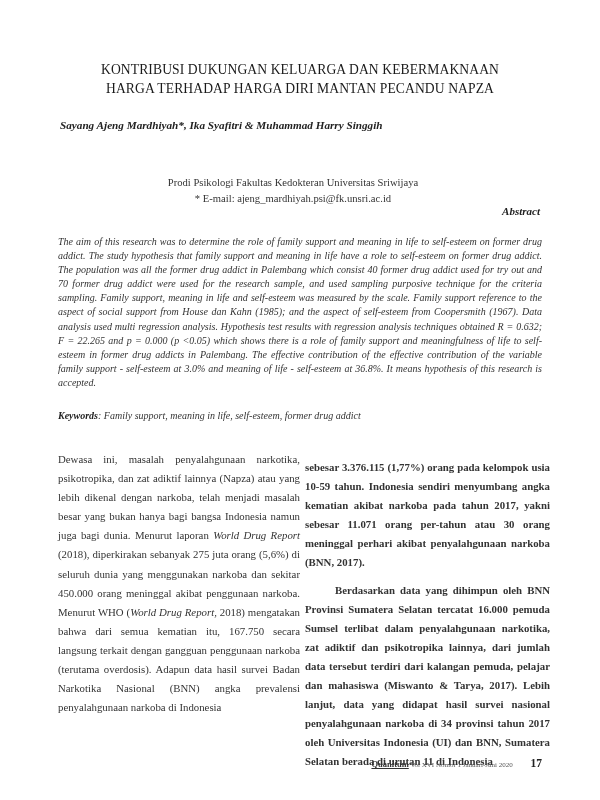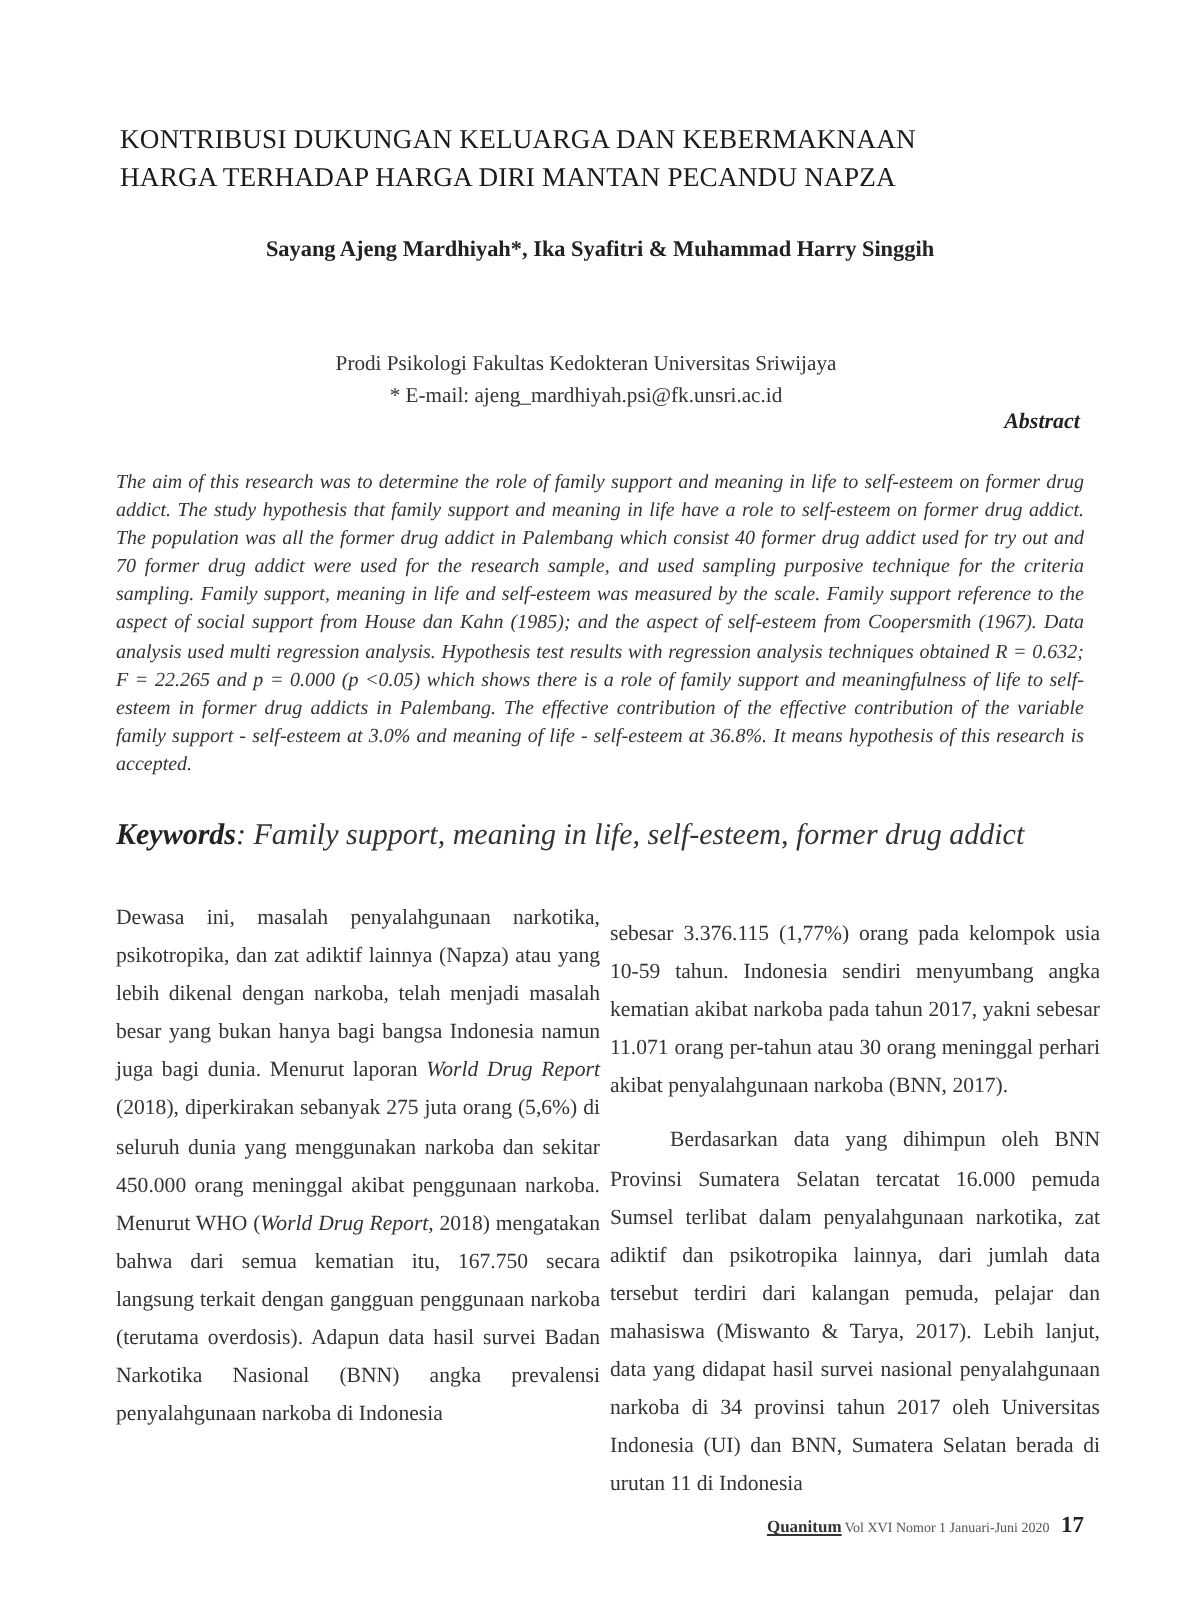--- a/index.html
+++ b/index.html
@@ -8,7 +8,7 @@
     font-family: "Liberation Serif", "DejaVu Serif", serif; color: #222;
   }
   .title {
-    position: absolute; left: 60px; width: 480px; top: 60px; text-align: left;
+    position: absolute; left: 60px; width: 480px; top: 60px; text-align: center;
     font-size: 13.6px; line-height: 19px; font-weight: normal; letter-spacing: 0.1px; color: #1a1a1a;
     margin: 0;
   }

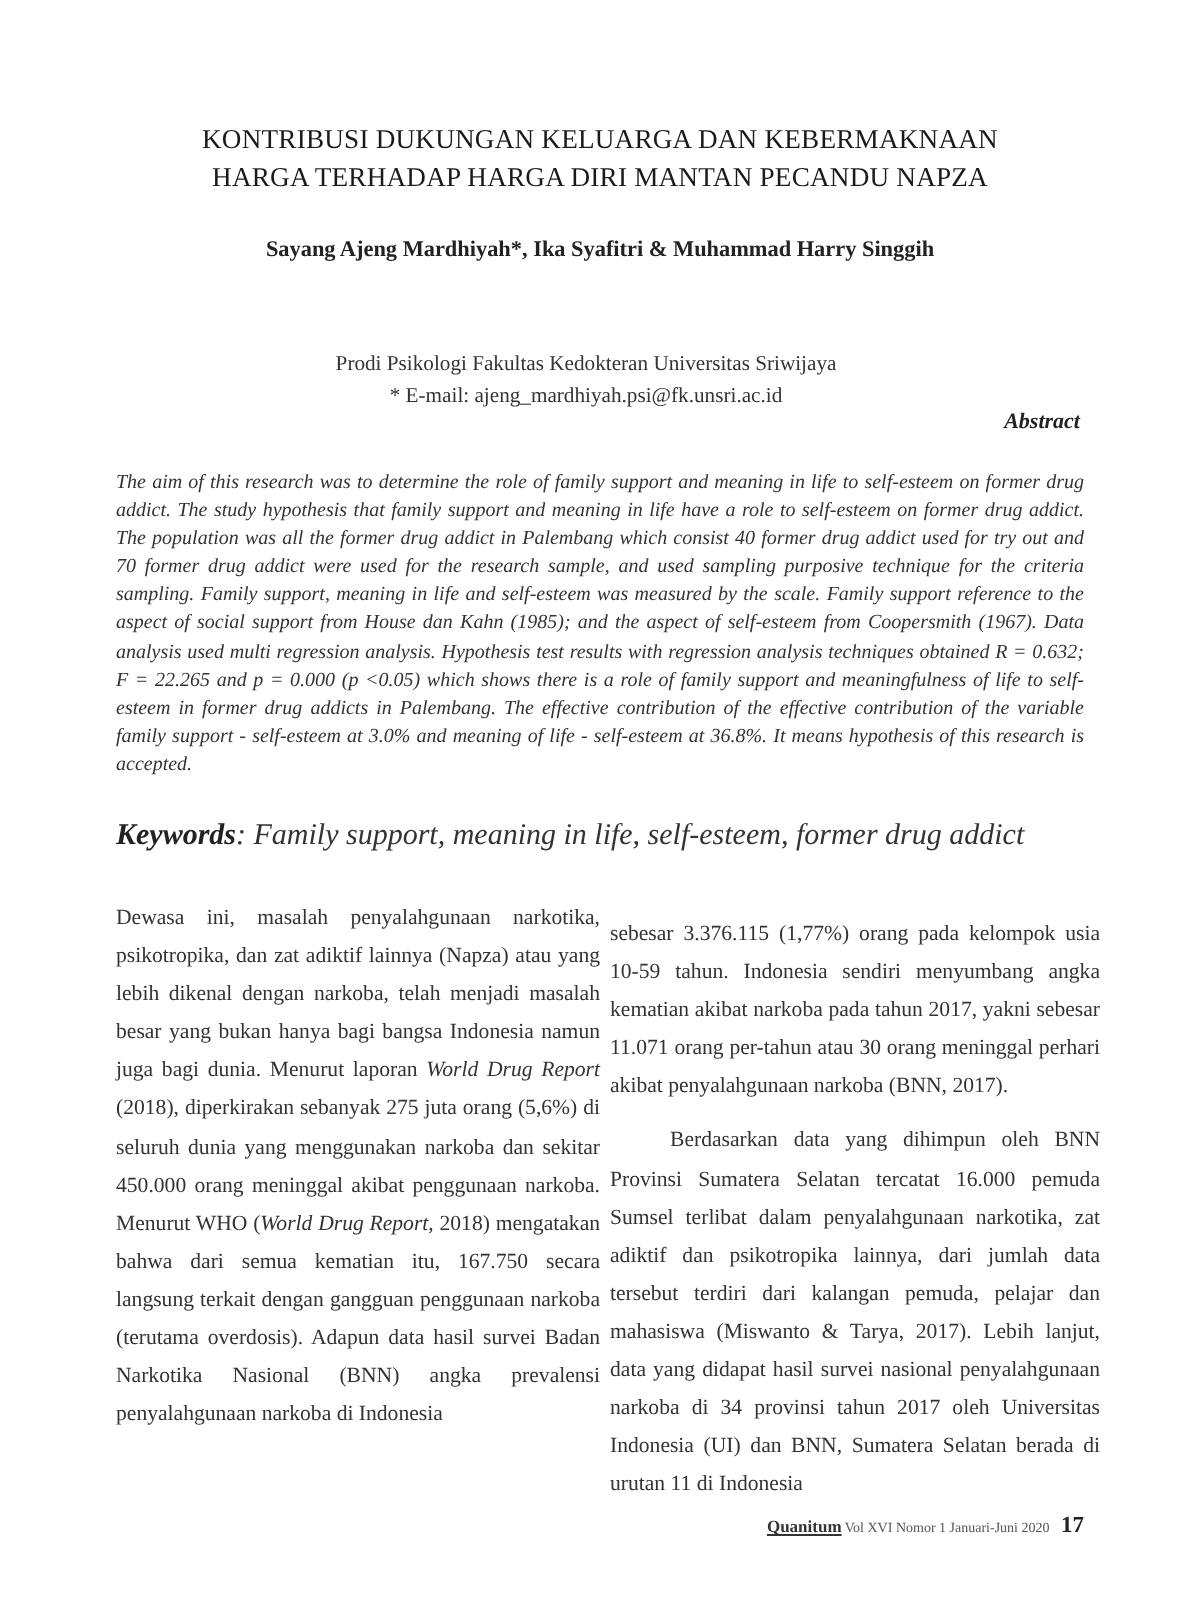--- a/index.html
+++ b/index.html
@@ -14,8 +14,8 @@
   }
   .title span { display: block; white-space: nowrap; }
   .authors {
-    position: absolute; left: 60px; width: 480px; top: 119px; text-align: center;
-    font-size: 11.2px; font-weight: bold; color: #222; white-space: nowrap;
+    position: absolute; left: 60px; width: 480px; top: 119px; 
+    font-size: 11.2px; font-weight: bold; color: #222; white-space: nowrap; font-style: italic;
   }
   .affil, .email {
     position: absolute; left: 53px; width: 480px; text-align: center;

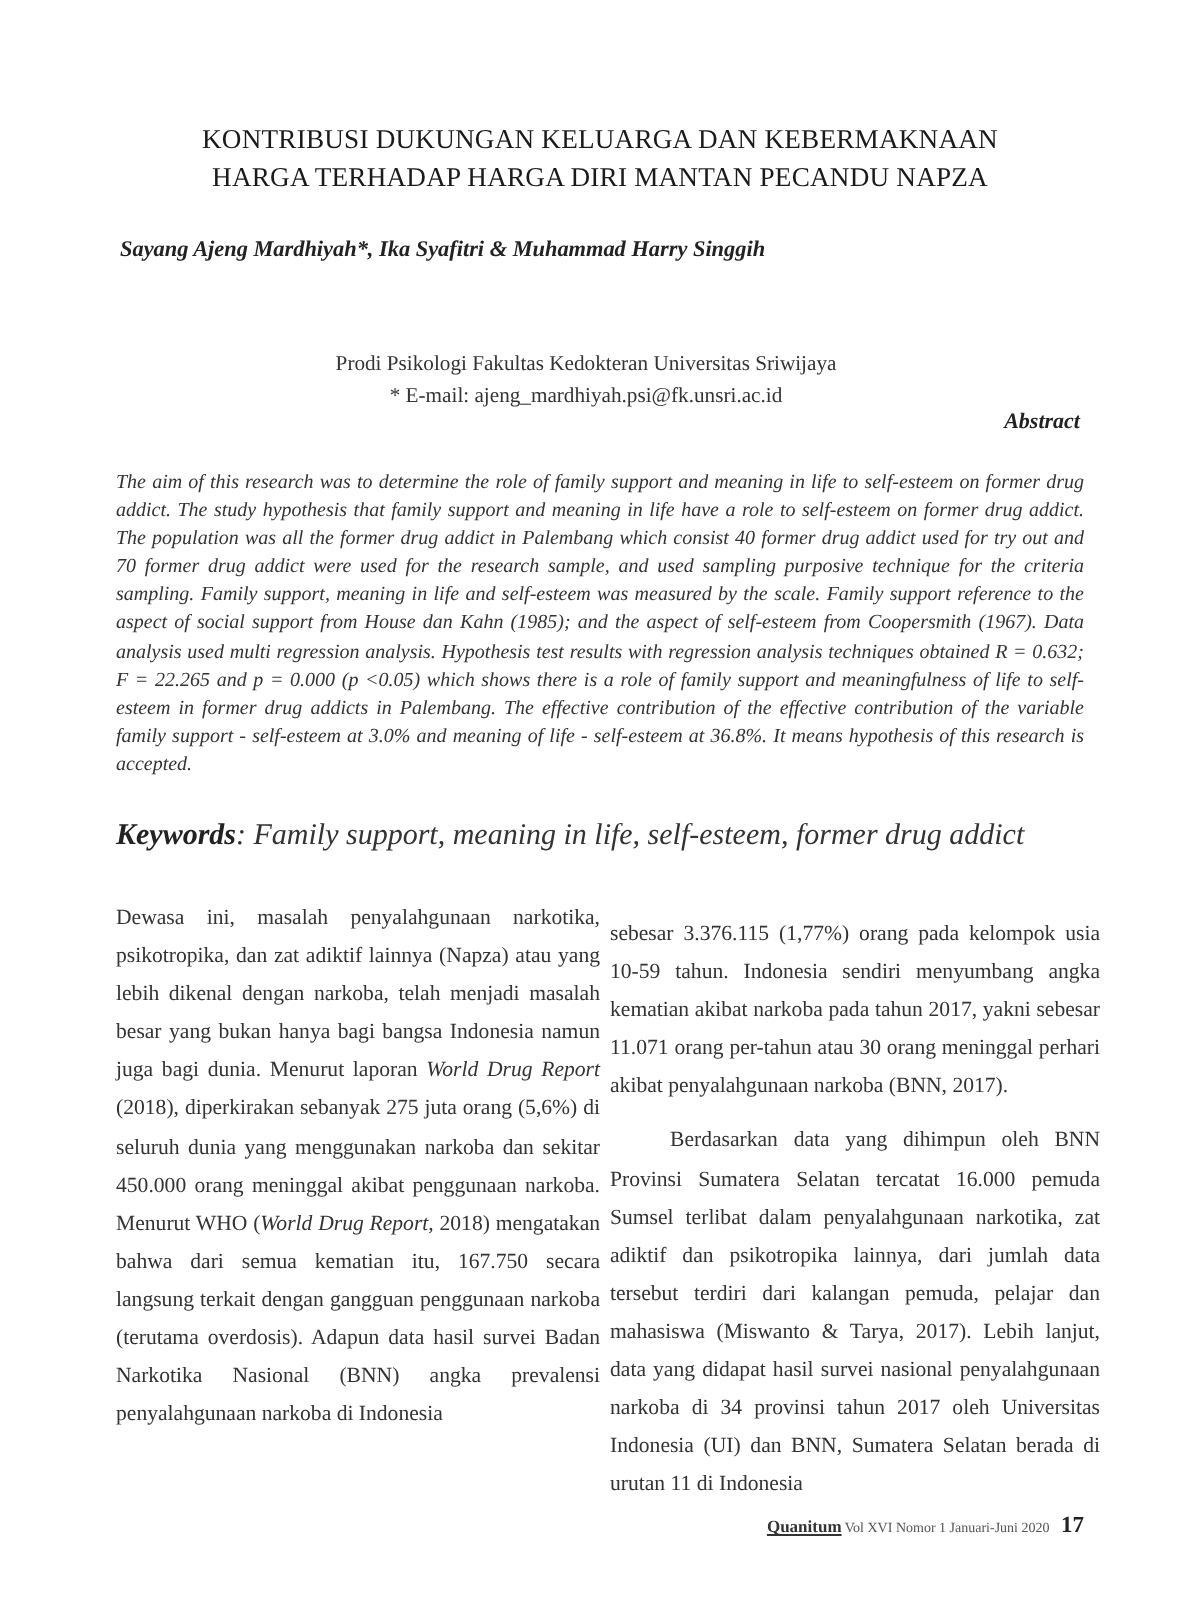--- a/index.html
+++ b/index.html
@@ -34,7 +34,7 @@
   }
   .keywords {
     position: absolute; left: 58px; width: 484px; top: 410px;
-    font-size: 15px; font-style: italic; color: #333; white-space: nowrap;
+    font-size: 10px; font-style: italic; color: #333; white-space: nowrap;
   }
   .keywords b { font-weight: bold; color: #222; }
   .col {

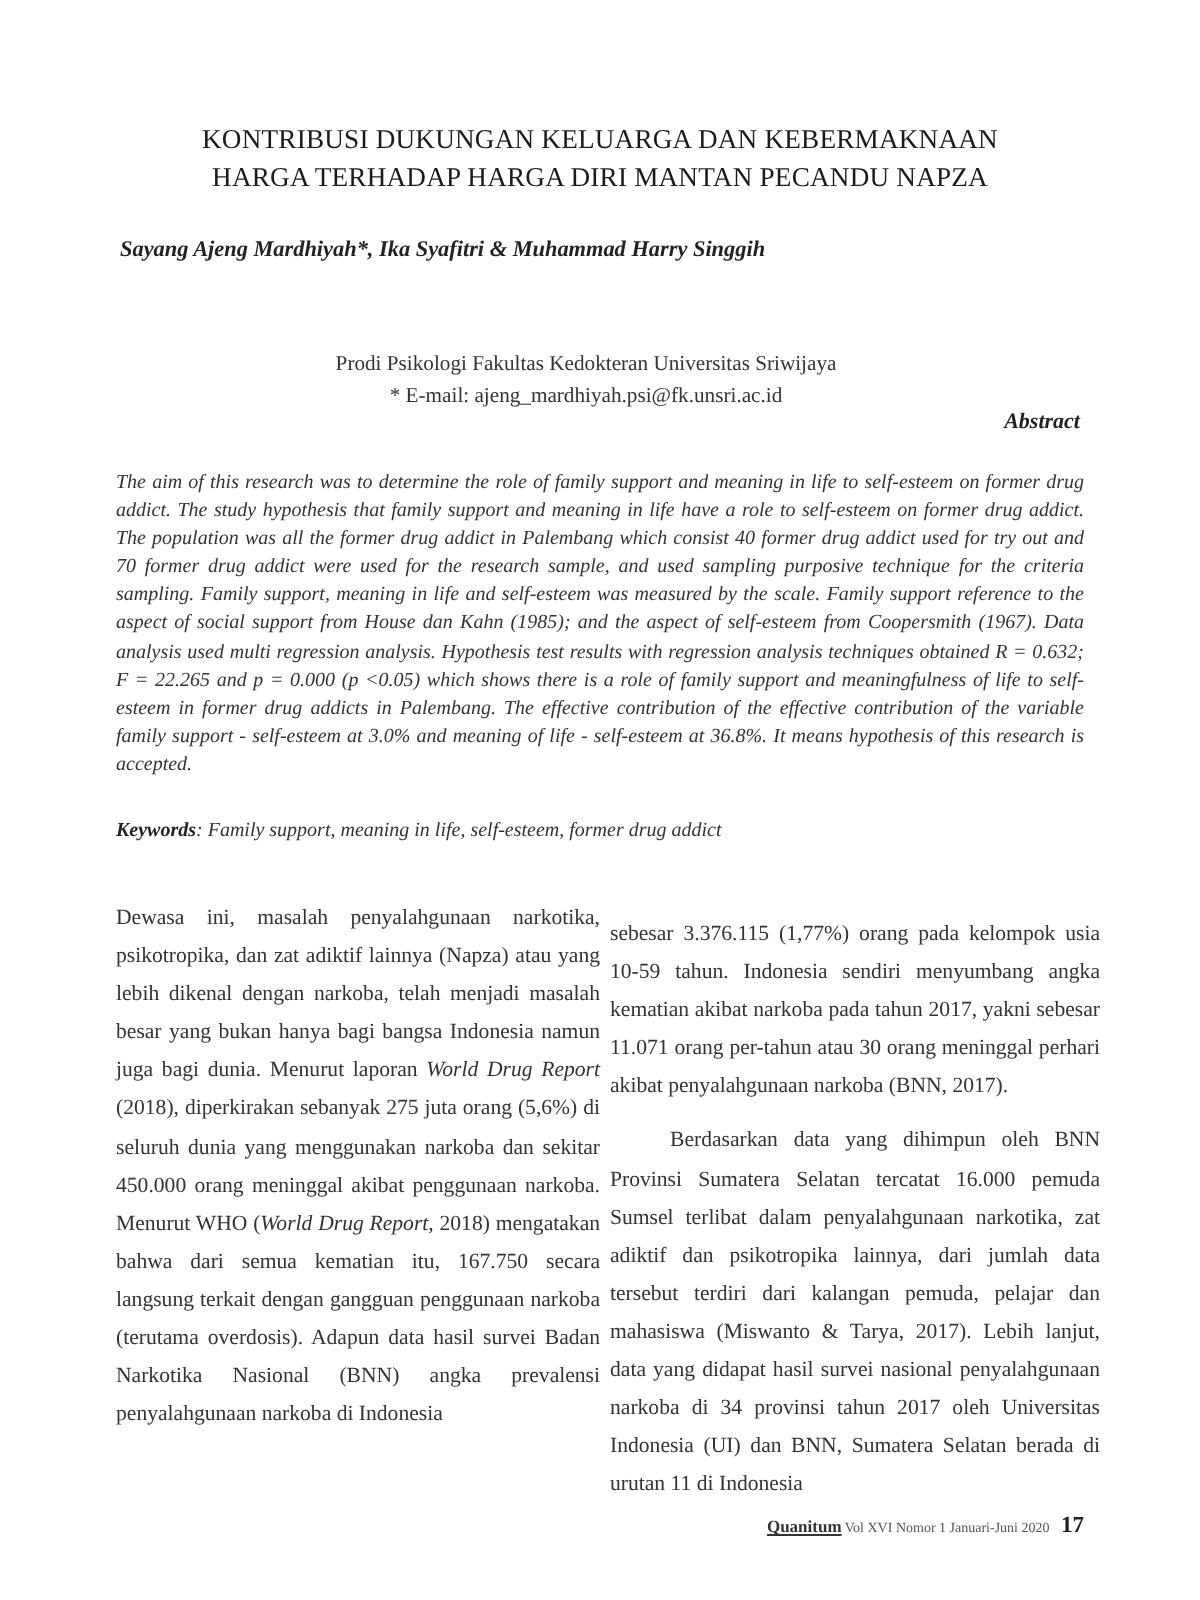--- a/index.html
+++ b/index.html
@@ -42,7 +42,7 @@
     text-align: justify;
   }
   .col-left { left: 58px; top: 450px; }
-  .col-right { left: 305px; top: 458px; width: 245px; }
+  .col-right { left: 305px; top: 458px; width: 245px; font-weight: bold; }
   .section-head {
     font-size: 11.8px; font-weight: bold; color: #222; margin: 0 0 4px 0; white-space: nowrap;
   }

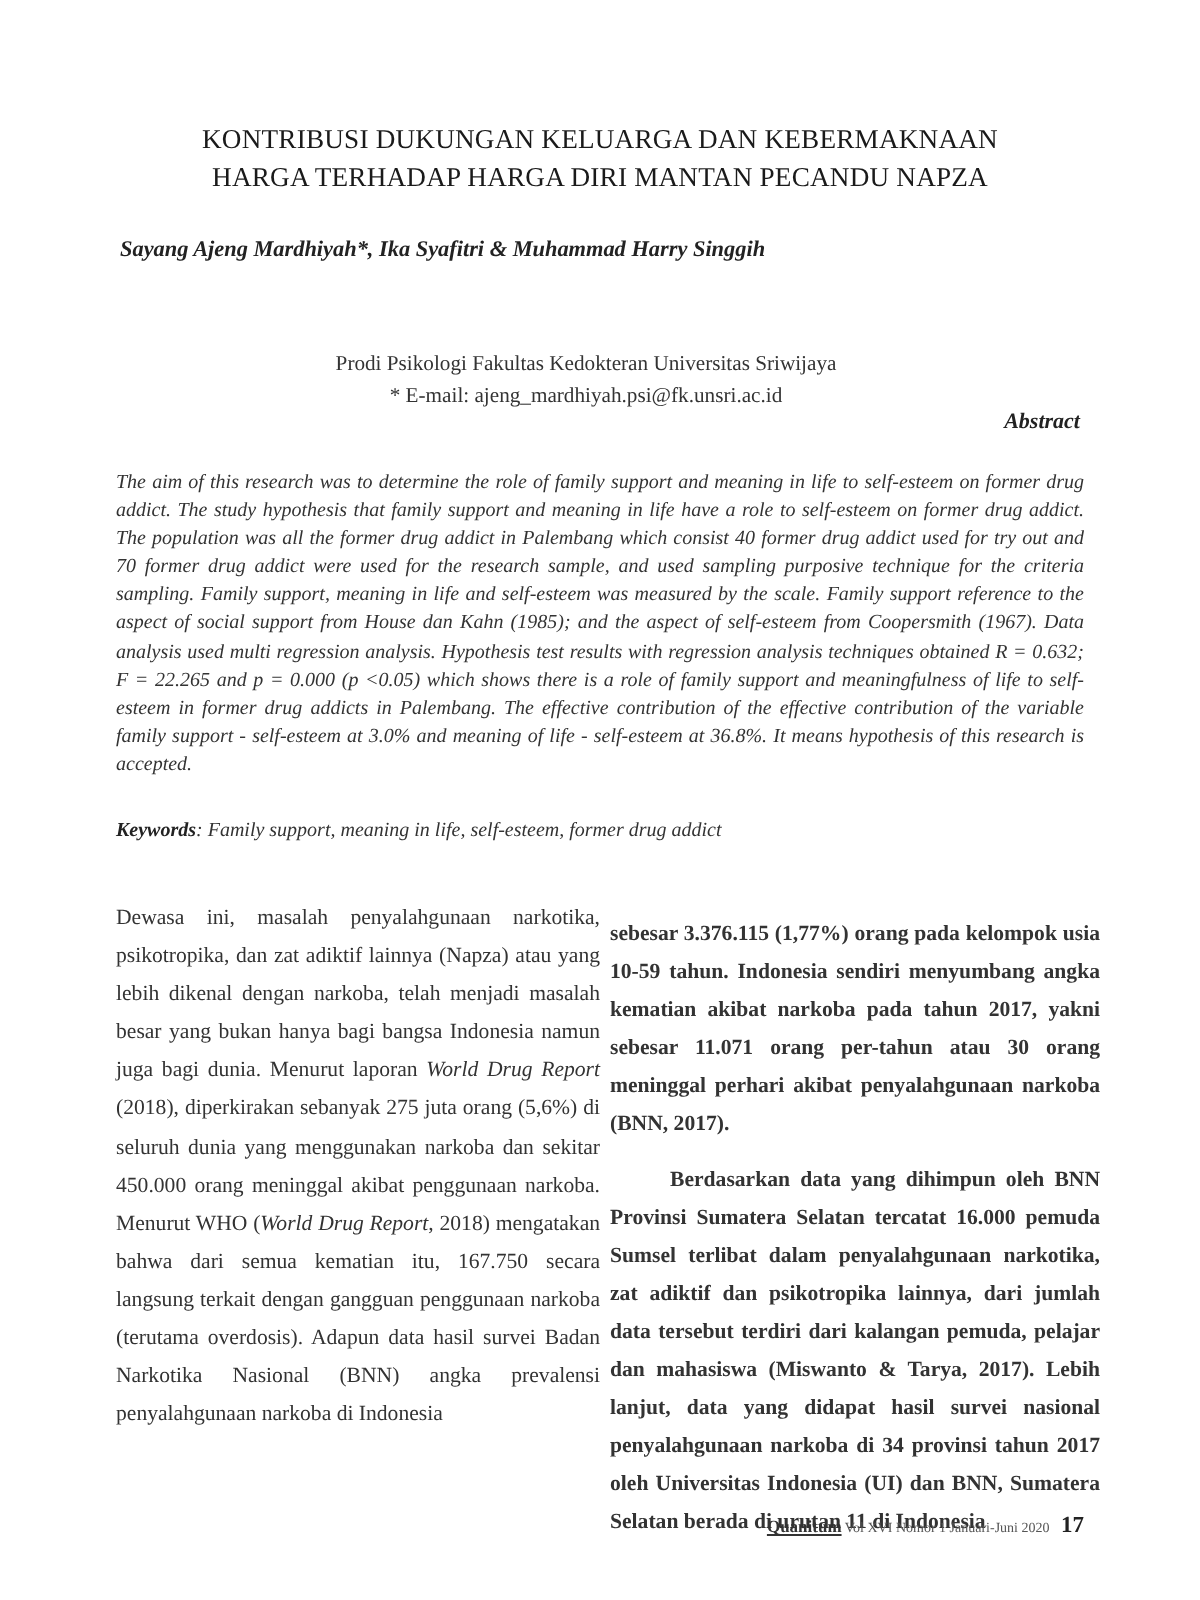--- a/index.html
+++ b/index.html
@@ -54,7 +54,7 @@
     position: absolute; right: 58px; top: 757px; font-size: 7px; color: #555; white-space: nowrap;
   }
   .footer .journal { font-weight: bold; font-size: 8.5px; color: #333; text-decoration: underline; }
-  .footer .page-num { font-size: 11.5px; font-weight: bold; color: #222; margin-left: 4px; }
+  .footer .page-num { font-size: 11.5px; font-weight: bold; color: #222; margin-left: 16px; }
 </style>
 </head>
 <body>

